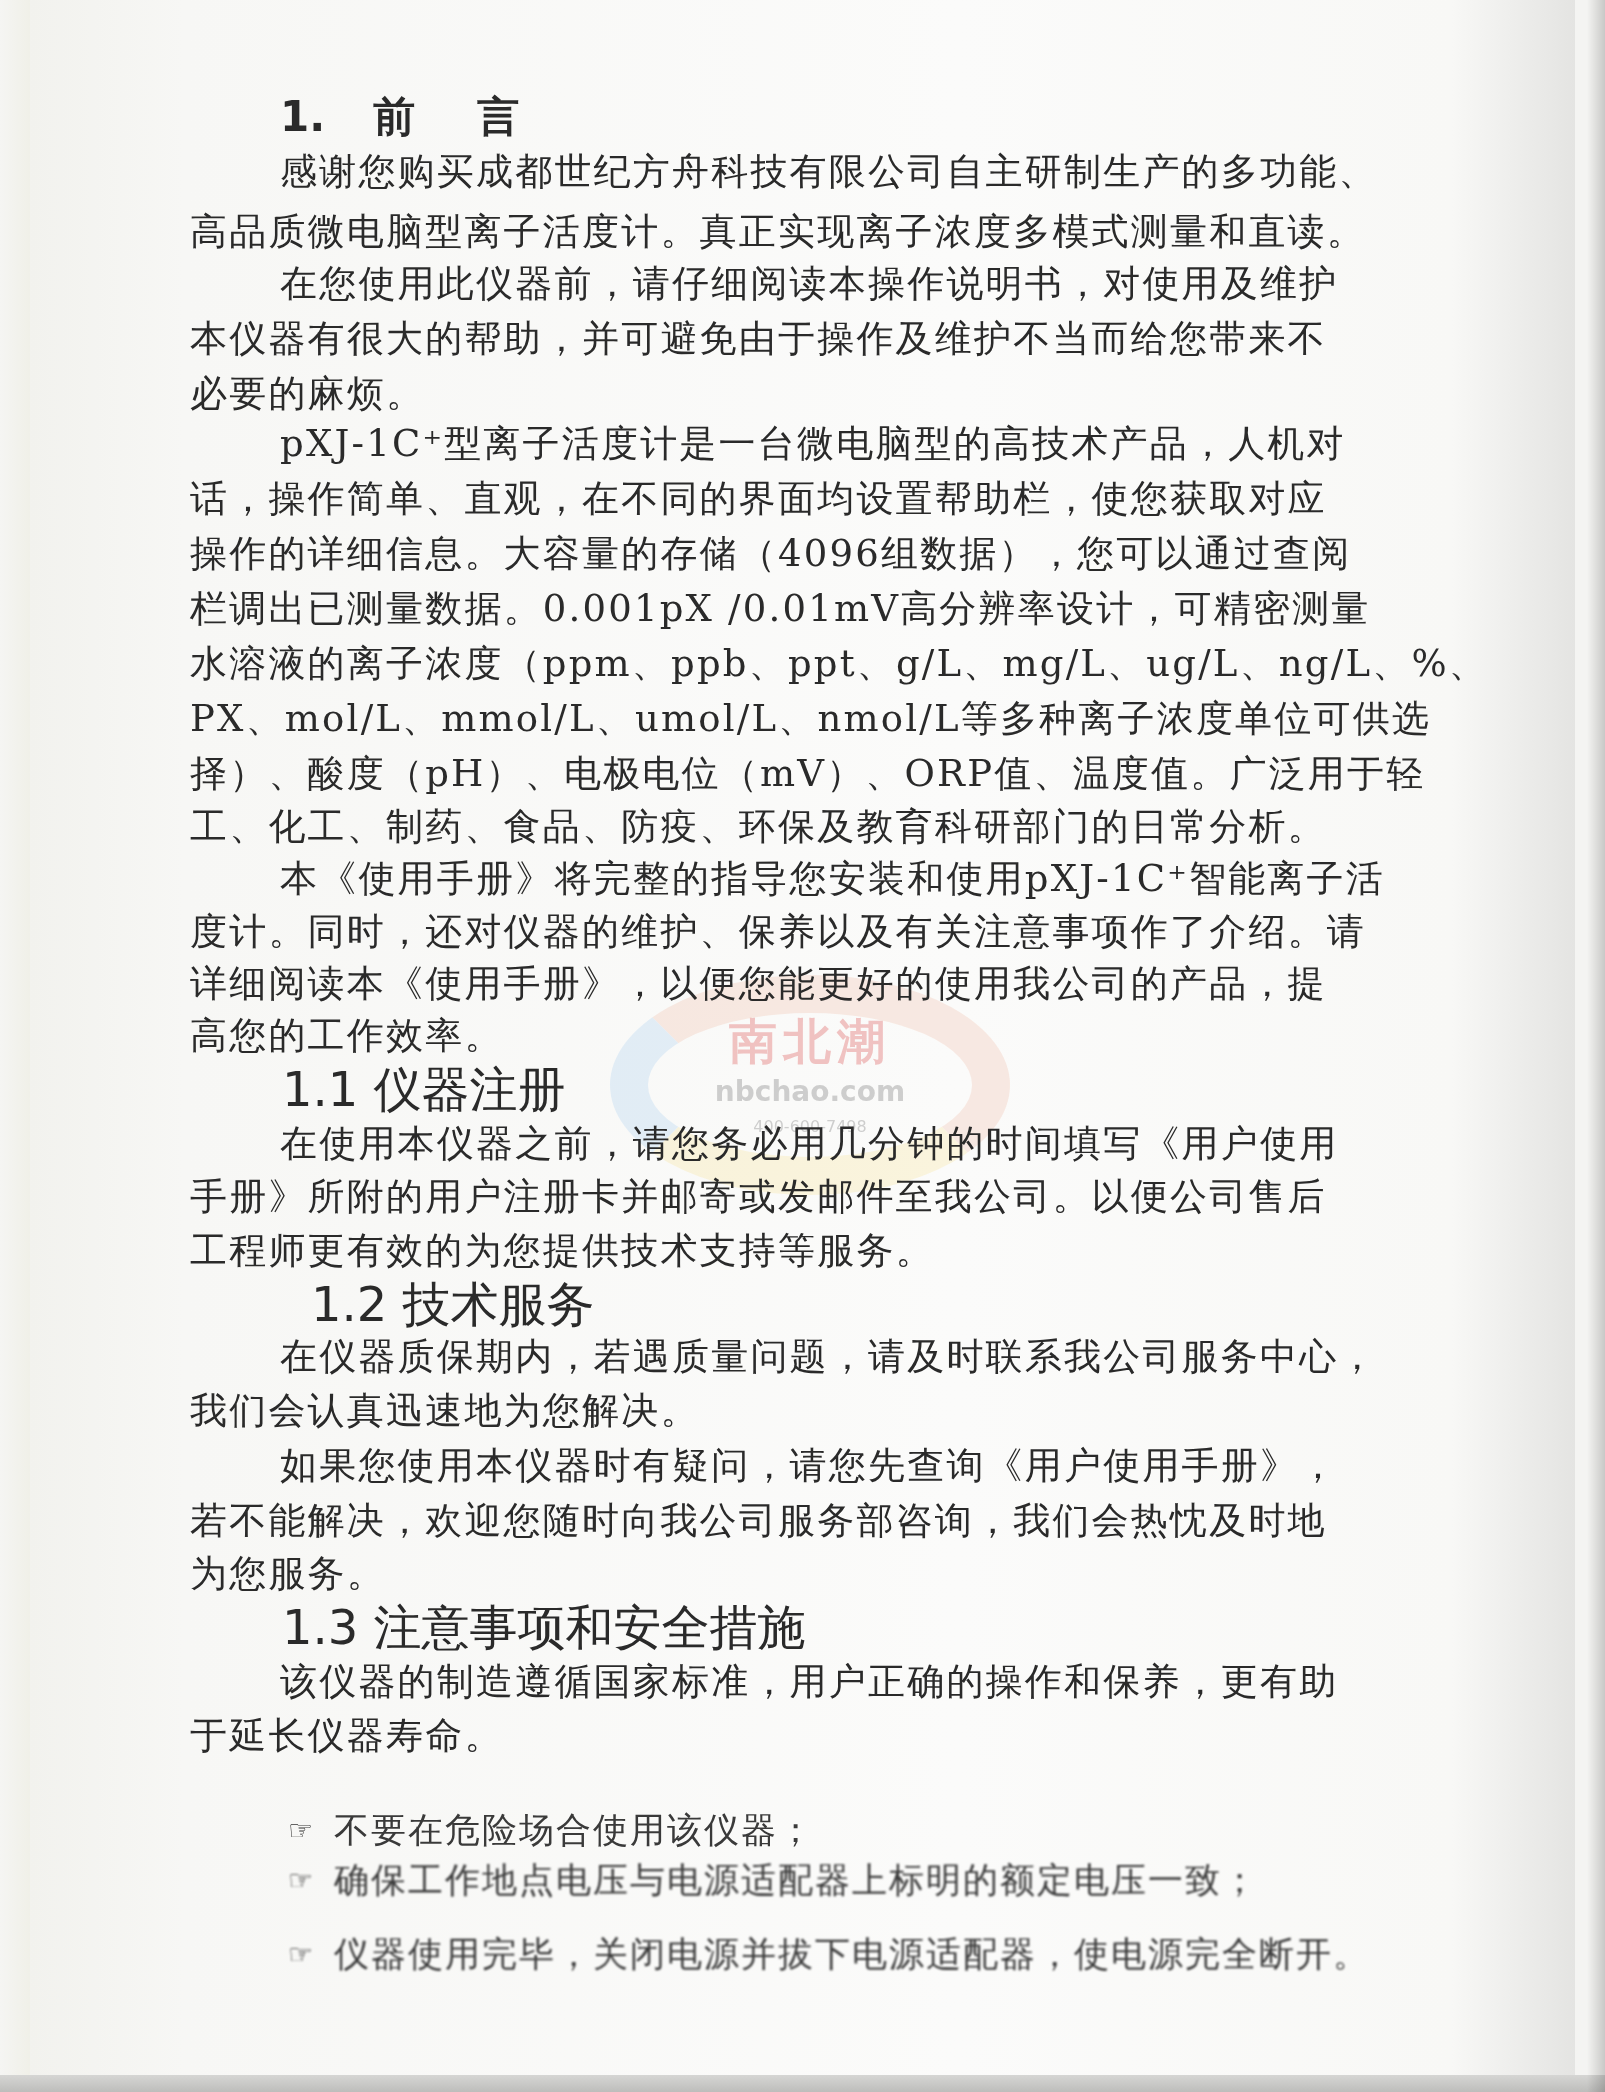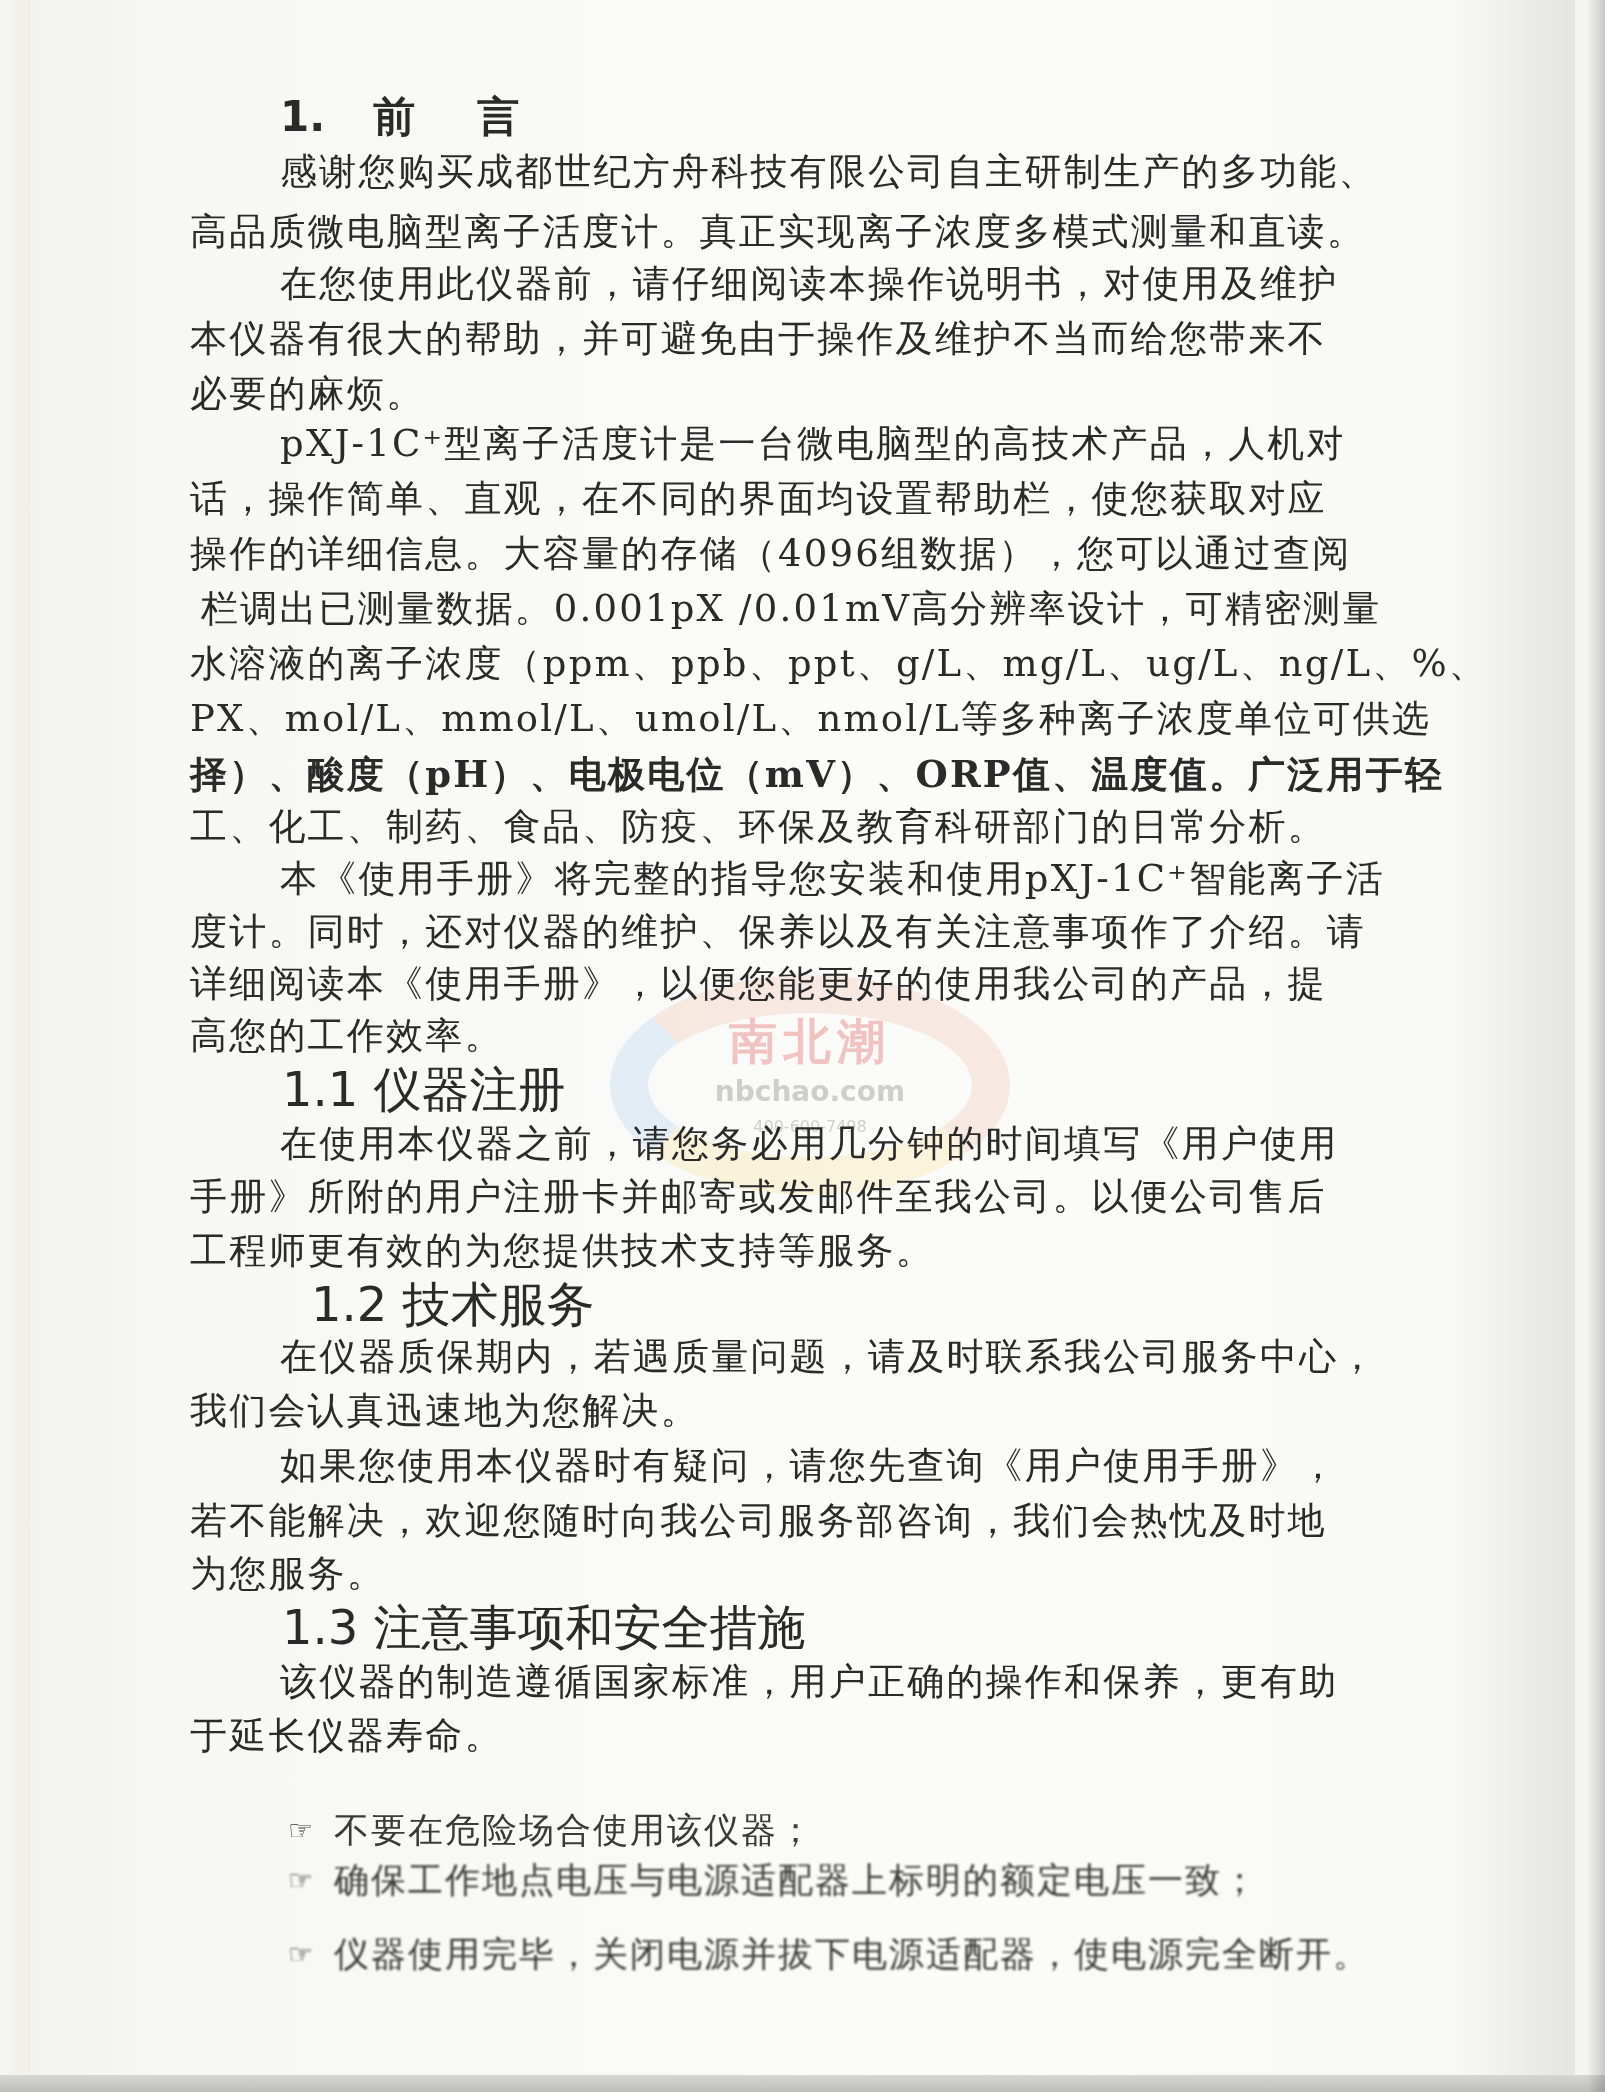--- a/index.html
+++ b/index.html
@@ -111,7 +111,7 @@
   <div class="line indent" style="top:330px;">pXJ-1C⁺型离子活度计是一台微电脑型的高技术产品，人机对</div>
   <div class="line" style="top:385px;">话，操作简单、直观，在不同的界面均设置帮助栏，使您获取对应</div>
   <div class="line" style="top:440px;">操作的详细信息。大容量的存储（4096组数据），您可以通过查阅</div>
-  <div class="line" style="top:495px;margin-left:11px;">栏调出已测量数据。0.001pX /0.01mV高分辨率设计，可精密测量</div>
+  <div class="line" style="top:495px;">栏调出已测量数据。0.001pX /0.01mV高分辨率设计，可精密测量</div>
   <div class="line" style="top:550px;">水溶液的离子浓度（ppm、ppb、ppt、g/L、mg/L、ug/L、ng/L、%、</div>
   <div class="line" style="top:605px;">PX、mol/L、mmol/L、umol/L、nmol/L等多种离子浓度单位可供选</div>
   <div class="line" style="top:660px;font-weight:bold;">择）、酸度（pH）、电极电位（mV）、ORP值、温度值。广泛用于轻</div>

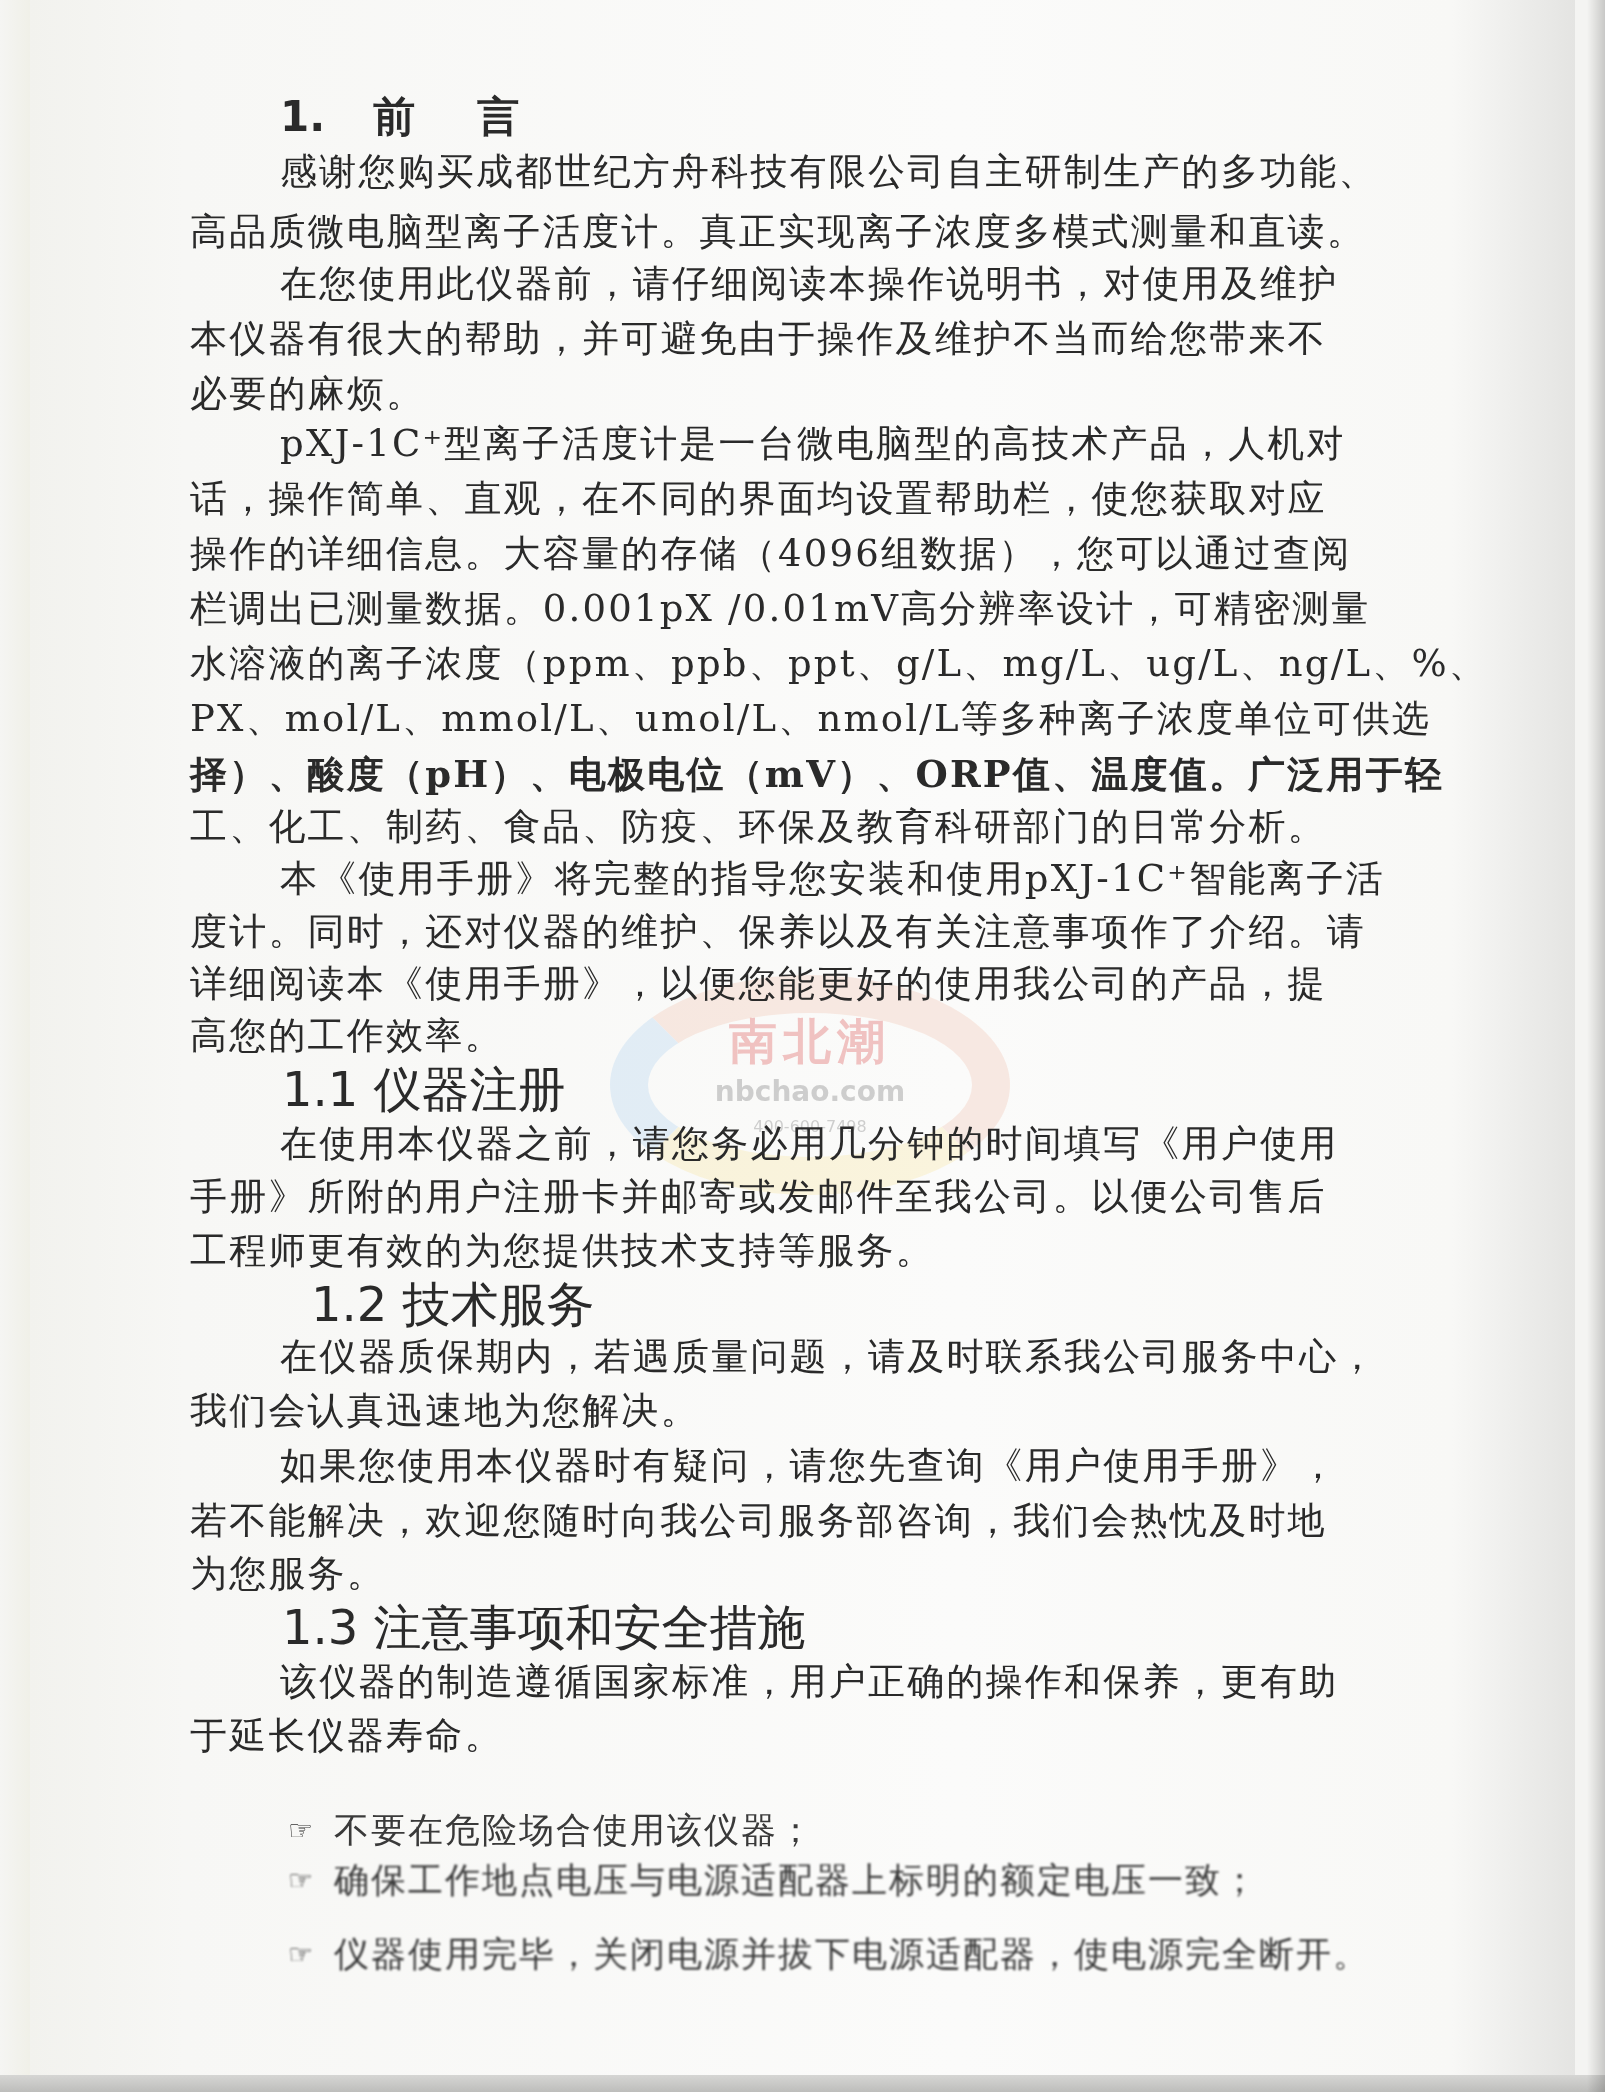--- a/index.html
+++ b/index.html
@@ -114,7 +114,7 @@
   <div class="line" style="top:495px;">栏调出已测量数据。0.001pX /0.01mV高分辨率设计，可精密测量</div>
   <div class="line" style="top:550px;">水溶液的离子浓度（ppm、ppb、ppt、g/L、mg/L、ug/L、ng/L、%、</div>
   <div class="line" style="top:605px;">PX、mol/L、mmol/L、umol/L、nmol/L等多种离子浓度单位可供选</div>
-  <div class="line" style="top:660px;font-weight:bold;">择）、酸度（pH）、电极电位（mV）、ORP值、温度值。广泛用于轻</div>
+  <div class="line" style="top:660px;">择）、酸度（pH）、电极电位（mV）、ORP值、温度值。广泛用于轻</div>
   <div class="line" style="top:713px;">工、化工、制药、食品、防疫、环保及教育科研部门的日常分析。</div>
 
   <div class="line indent" style="top:765px;">本《使用手册》将完整的指导您安装和使用pXJ-1C⁺智能离子活</div>

